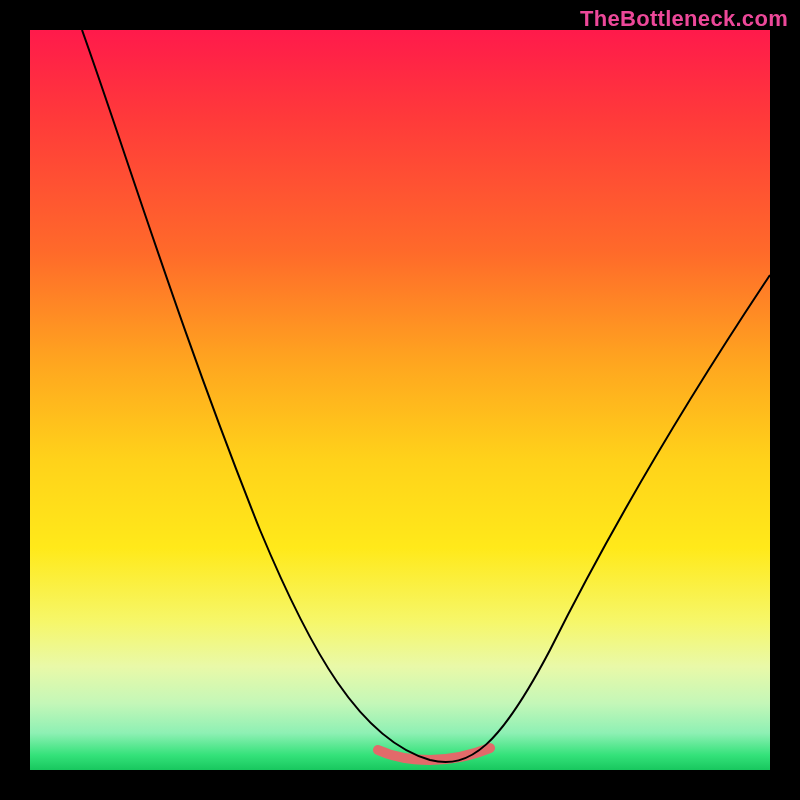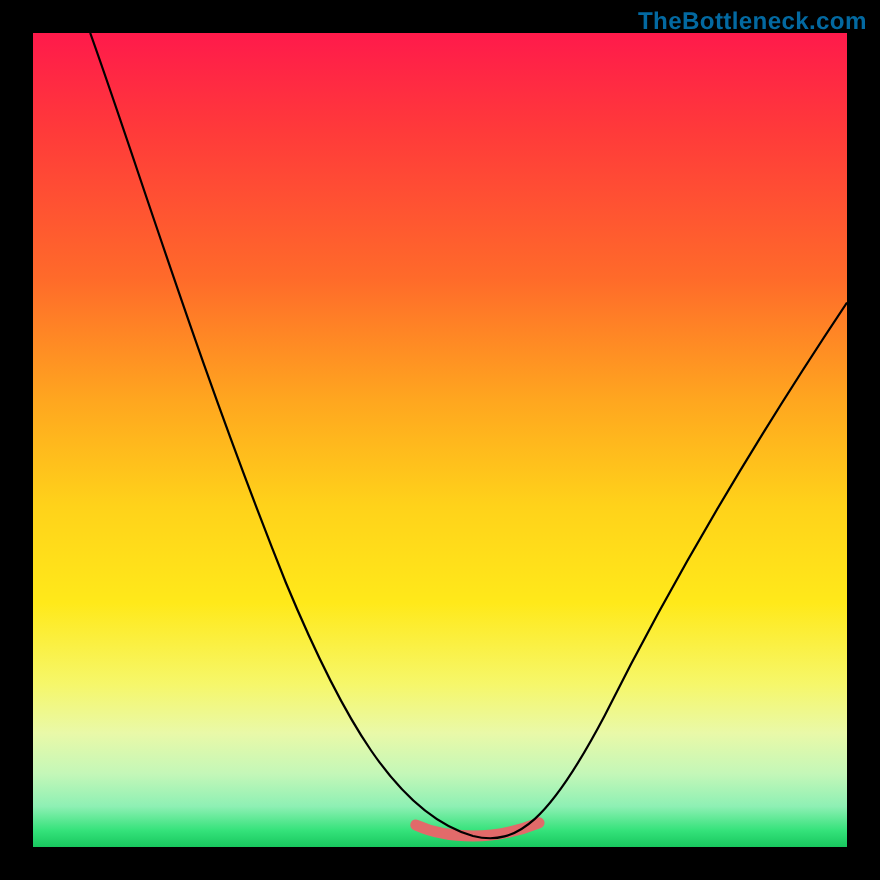--- a/index.html
+++ b/index.html
@@ -20,7 +20,7 @@
     position: absolute;
     top: 6px;
     right: 12px;
-    color: #0369a1;
+    color: #ec4899;
     font-size: 22px;
     font-weight: 600;
     letter-spacing: 0.3px;

